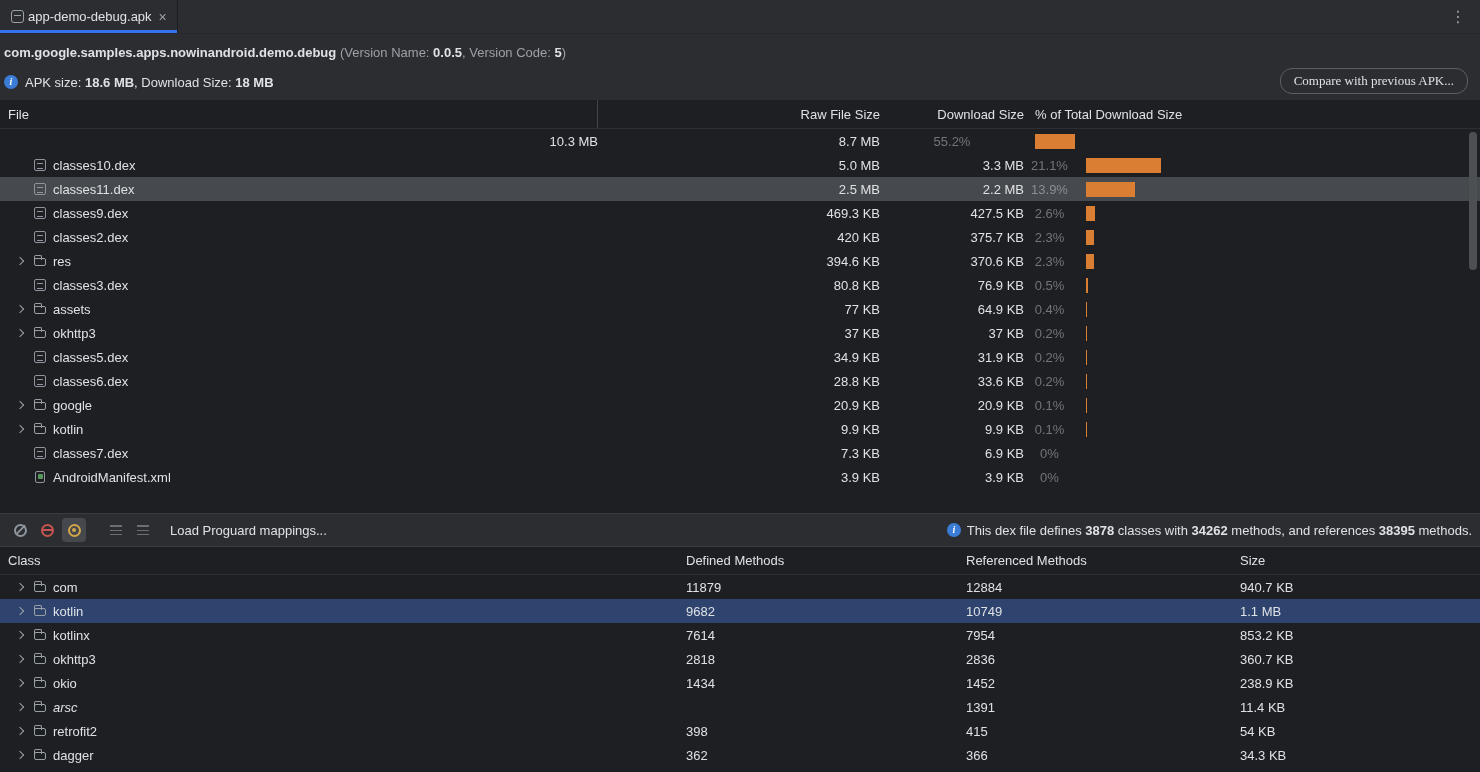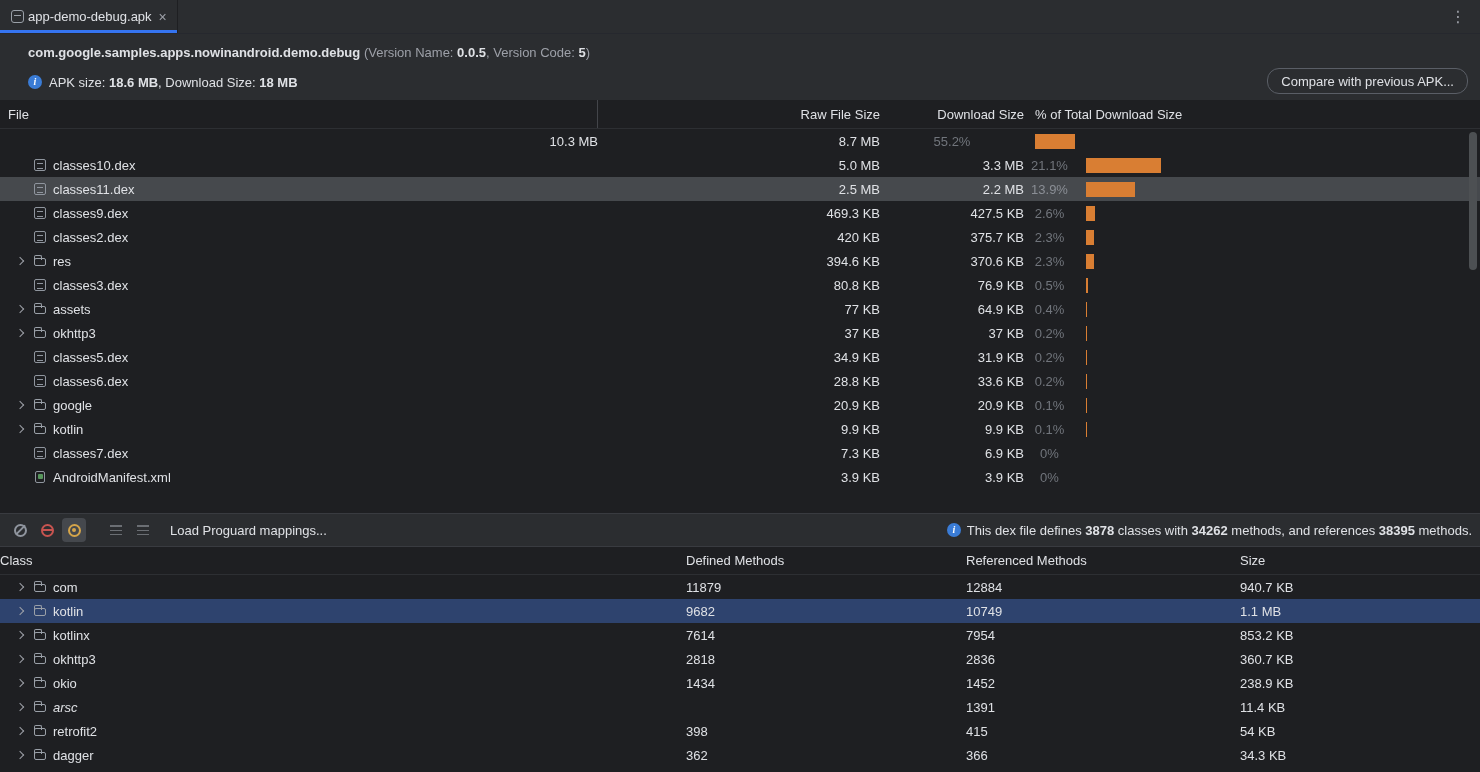--- a/index.html
+++ b/index.html
@@ -25,7 +25,7 @@
   .apk-icon::after{content:"";position:absolute;left:4px;right:4px;top:6px;border-top:1px solid #9aa0a8}
 
   
-  .header-block{height:66px;background:#2b2d30;padding:8px 28px 0;position:relative}
+  .header-block{height:66px;background:#2b2d30;padding:8px 4px 0;position:relative}
   .pkg-line{height:20px;display:flex;align-items:center;white-space:pre}
   .pkg{font-weight:bold}
   .muted{color:#9da0a8}

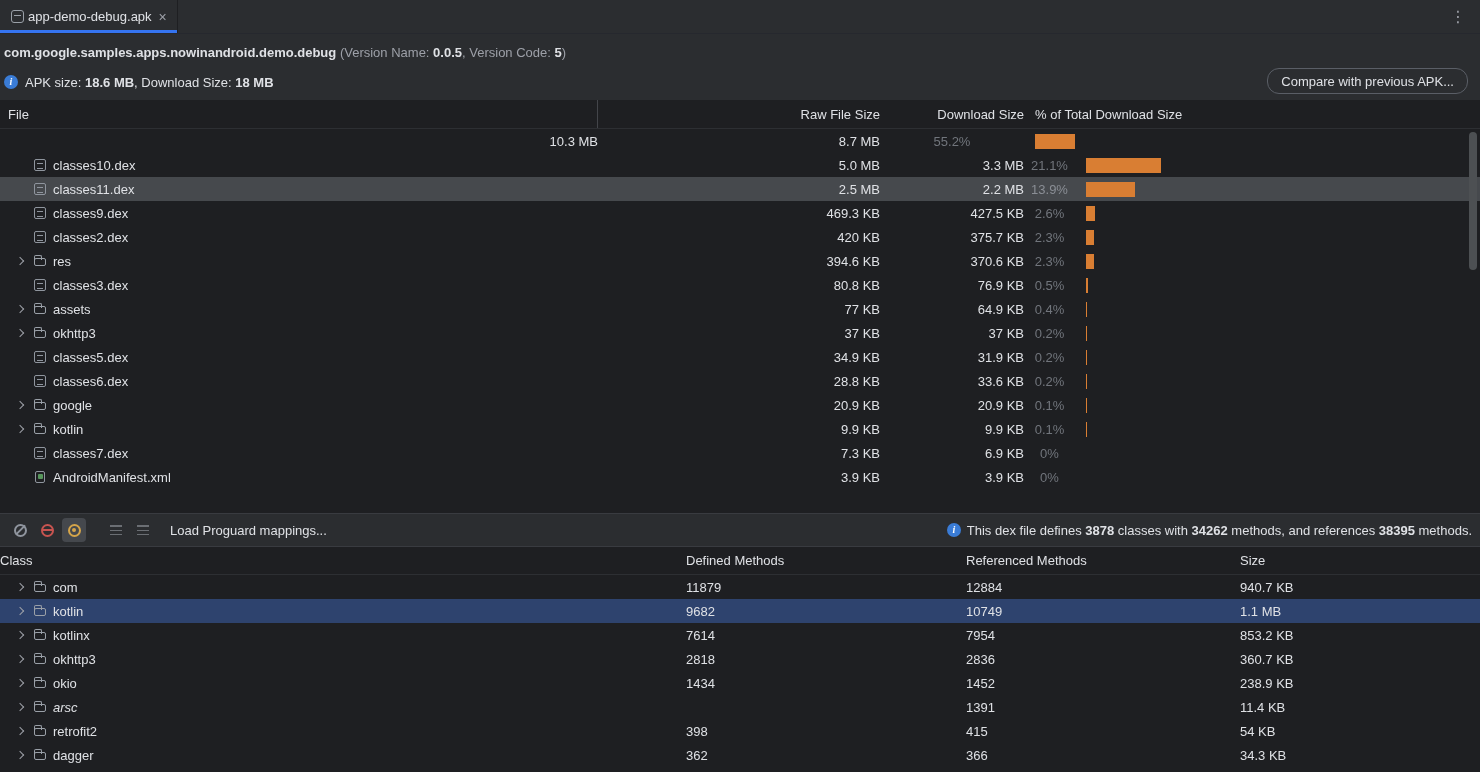--- a/index.html
+++ b/index.html
@@ -36,7 +36,7 @@
     font-family:"Liberation Serif",serif;font-style:italic;font-weight:bold;font-size:10px;line-height:1}
   .compare-btn{position:absolute;right:12px;top:34px;height:26px;padding:0 13px;
     background:transparent;border:1px solid #5a5e66;border-radius:12px;color:#dfe1e5;
-    font-family:Liberation Sans, sans-serif;font-size:13px;cursor:pointer}
+    font-family:Liberation Serif, serif;font-size:13px;cursor:pointer}
 
   
   .file-head-grid{display:grid;grid-template-columns:598px 282px 144px 1fr;height:29px;align-items:center;border-bottom:1px solid #2d2f33}

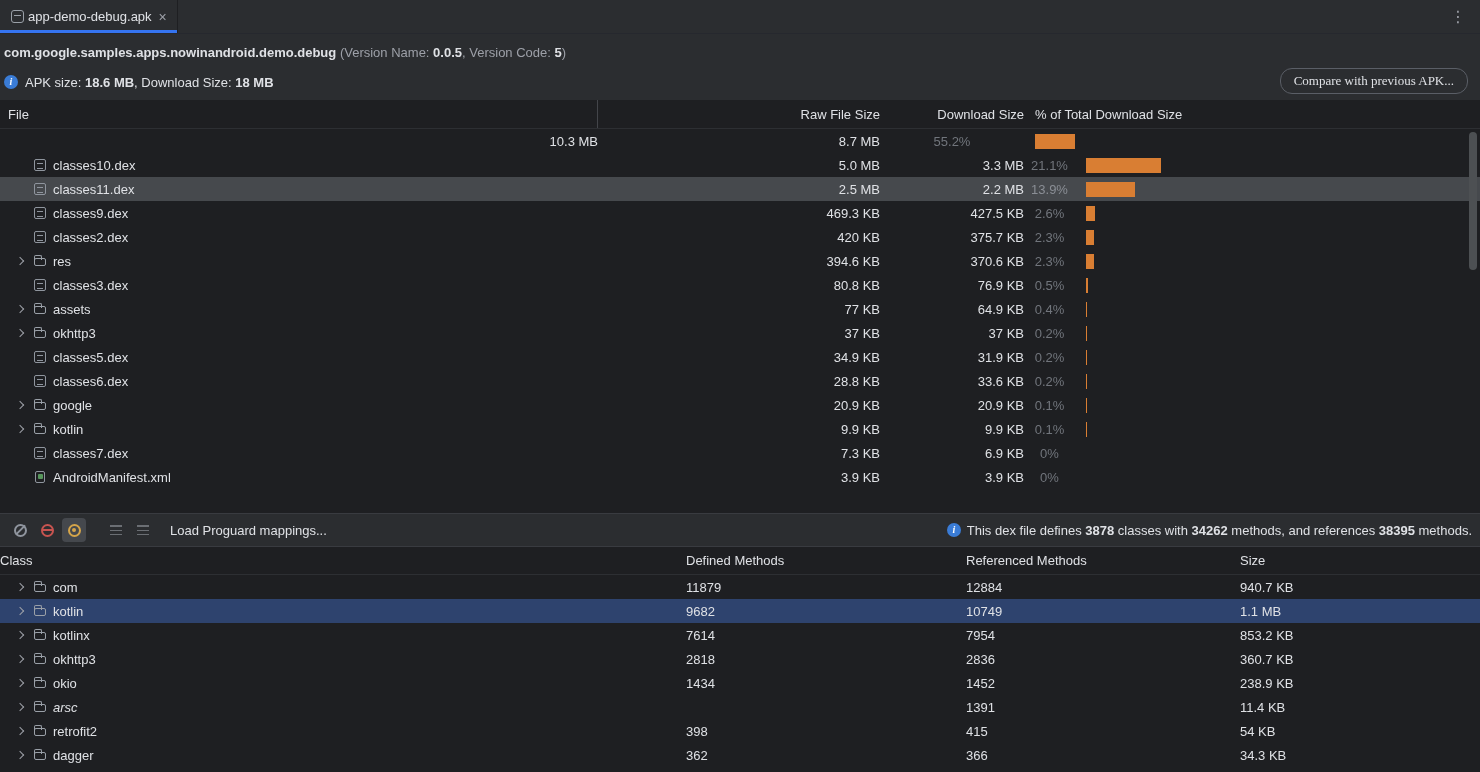--- a/index.html
+++ b/index.html
@@ -98,7 +98,7 @@
   .class-head-grid,.class-grid{display:grid;grid-template-columns:686px 280px 274px 1fr;align-items:center}
   .class-head-grid{height:28px;border-bottom:1px solid #2d2f33}
   .class-grid{height:24px}
-  .hc-class{}
+  .hc-class{padding-left:8px}
   .crow{cursor:default}
   .crow.selected{background:#2e436e}
   .crow.italic .row-label{font-style:italic}

